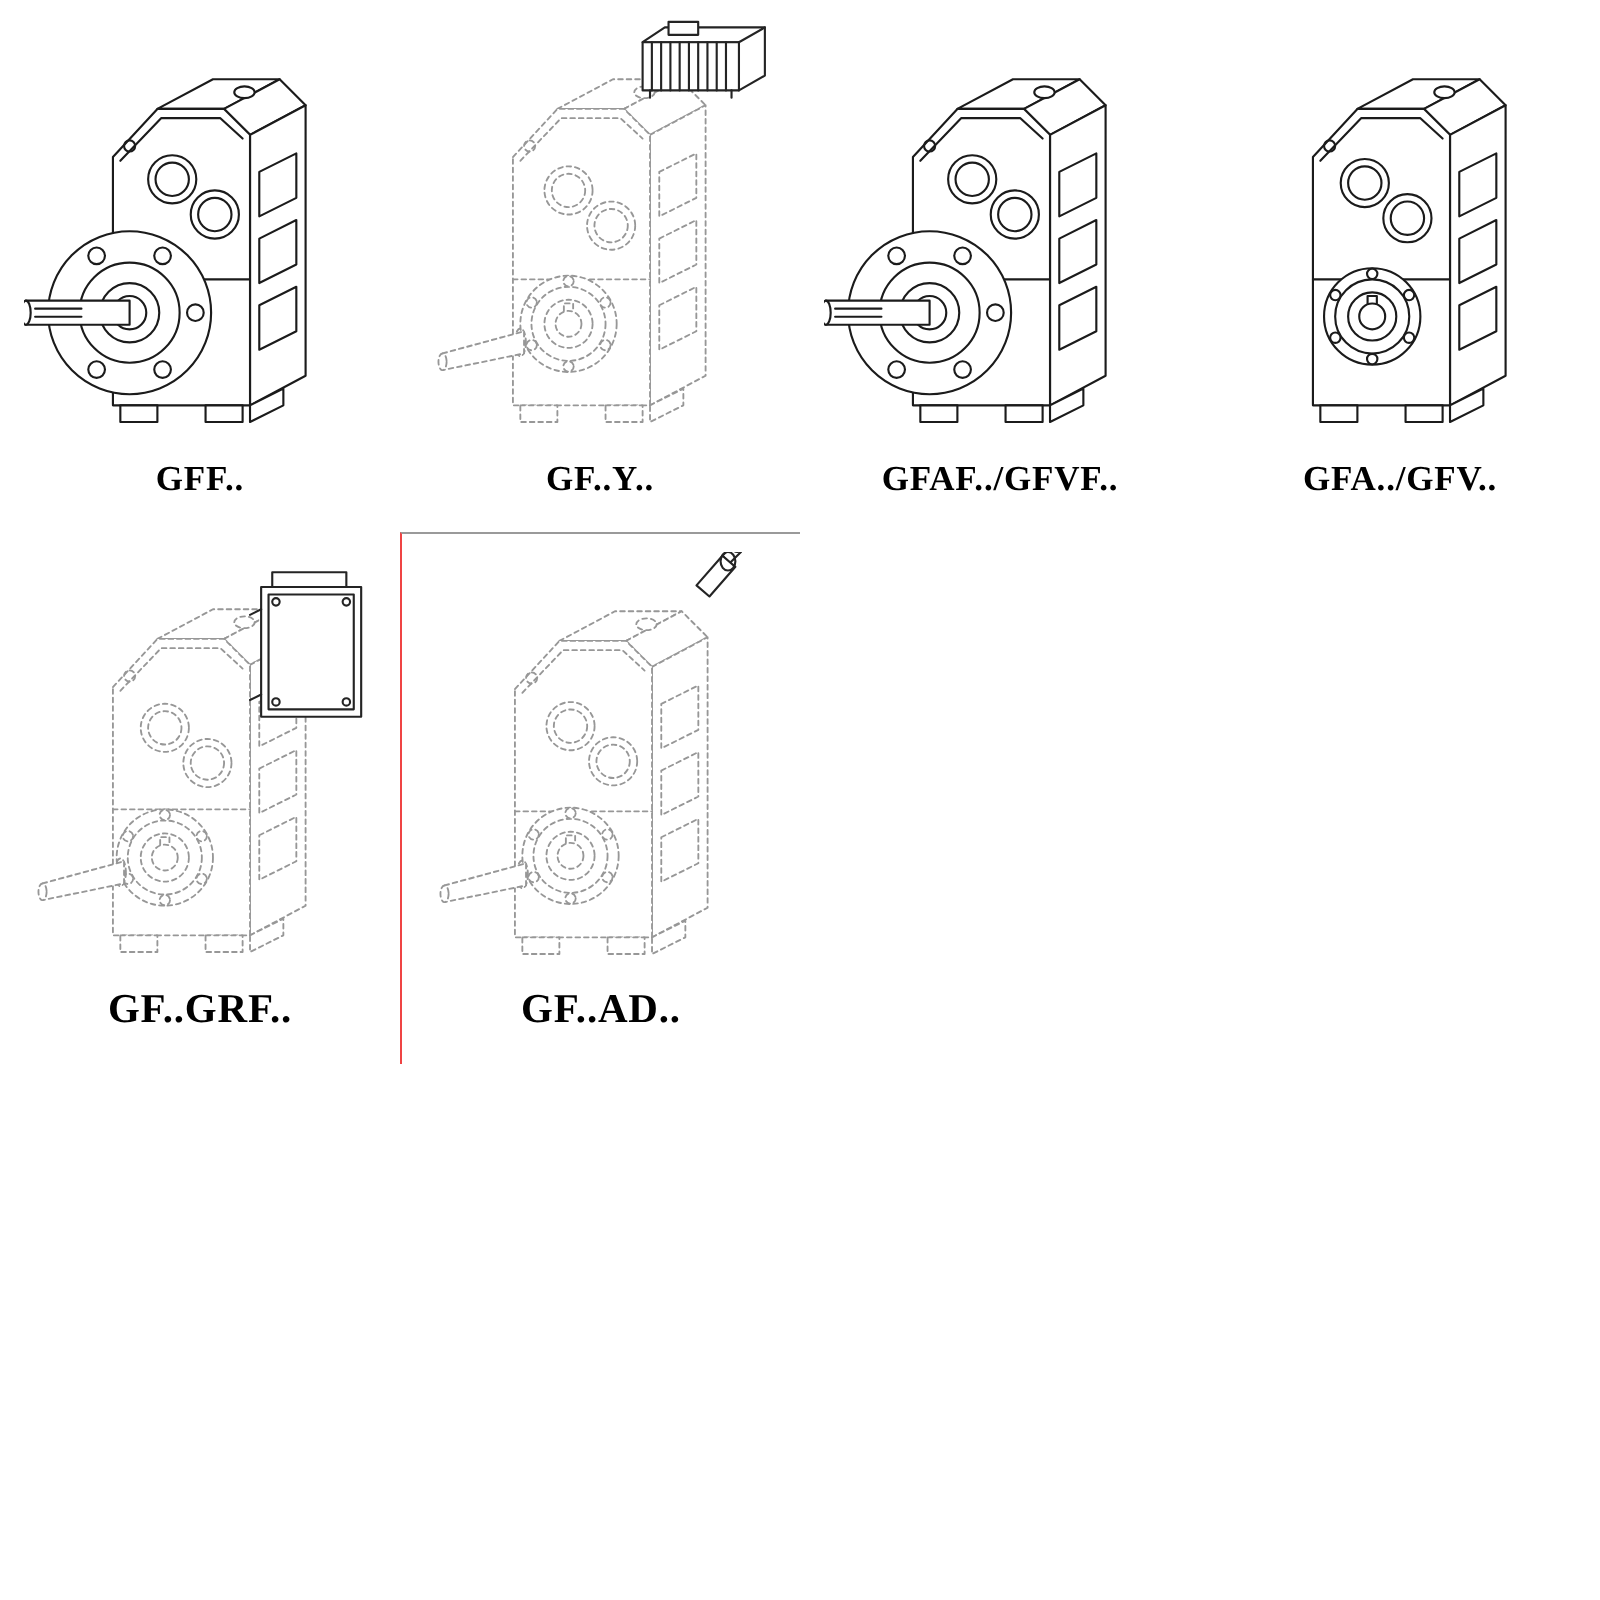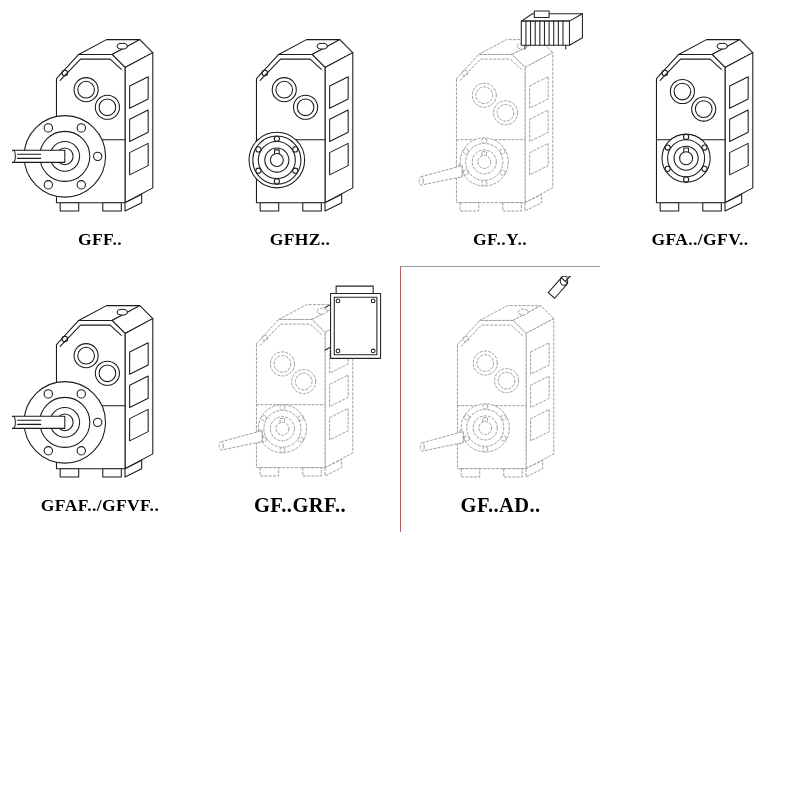--- a/index.html
+++ b/index.html
@@ -176,19 +176,6 @@
   </figure>
 
 
-  <figure class="cell">
-    <div class="art">
-      <svg viewBox="0 -12 190 234">
-        <use href="#housing"></use>
-        <use href="#twobear" transform="translate(78,74)"></use>
-        <g transform="translate(70,150)">
-          <circle fill="#fff" r="30"></circle>
-          <use href="#bigbear"></use>
-        </g>
-      </svg>
-    </div>
-    <figcaption>GFHZ..</figcaption>
-  </figure>
 
 
 

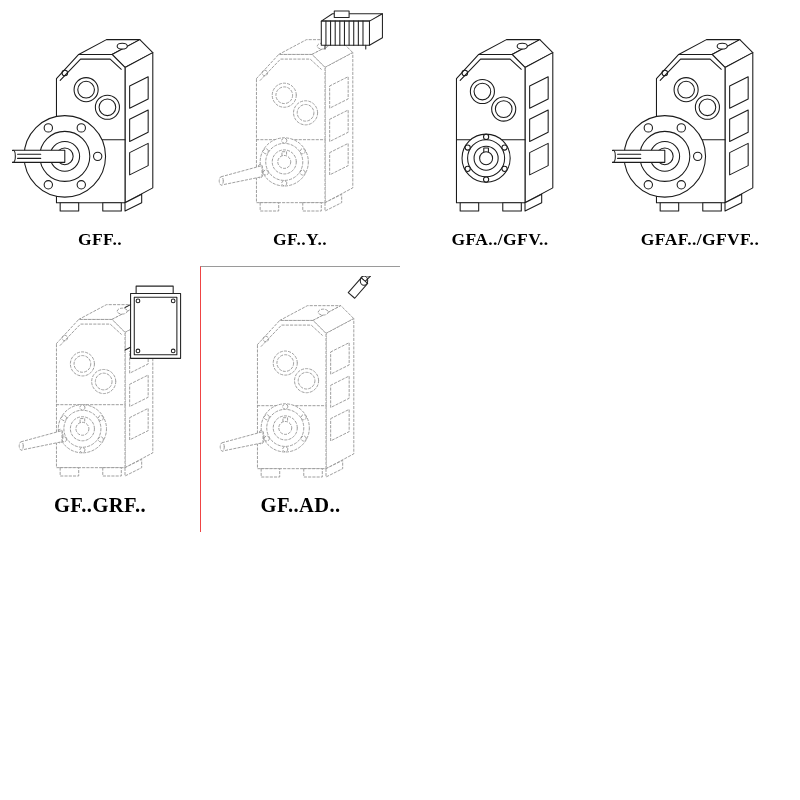--- a/index.html
+++ b/index.html
@@ -202,17 +202,6 @@
     <div class="art">
       <svg viewBox="0 -12 190 234">
         <use href="#housing"></use>
-        <use href="#twobear" transform="translate(76,76)"></use>
-        <use href="#bigbear" transform="translate(80,148)"></use>
-      </svg>
-    </div>
-    <figcaption>GFA../GFV..</figcaption>
-  </figure>
-
-  <figure class="cell">
-    <div class="art">
-      <svg viewBox="0 -12 190 234">
-        <use href="#housing"></use>
         <use href="#twobear" transform="translate(80,74)"></use>
         <g transform="translate(57,146)">
             <use href="#flange"></use>
@@ -221,6 +210,17 @@
       </svg>
     </div>
     <figcaption>GFAF../GFVF..</figcaption>
+  </figure>
+
+  <figure class="cell">
+    <div class="art">
+      <svg viewBox="0 -12 190 234">
+        <use href="#housing"></use>
+        <use href="#twobear" transform="translate(76,76)"></use>
+        <use href="#bigbear" transform="translate(80,148)"></use>
+      </svg>
+    </div>
+    <figcaption>GFA../GFV..</figcaption>
   </figure>
 
   <figure class="cell">

